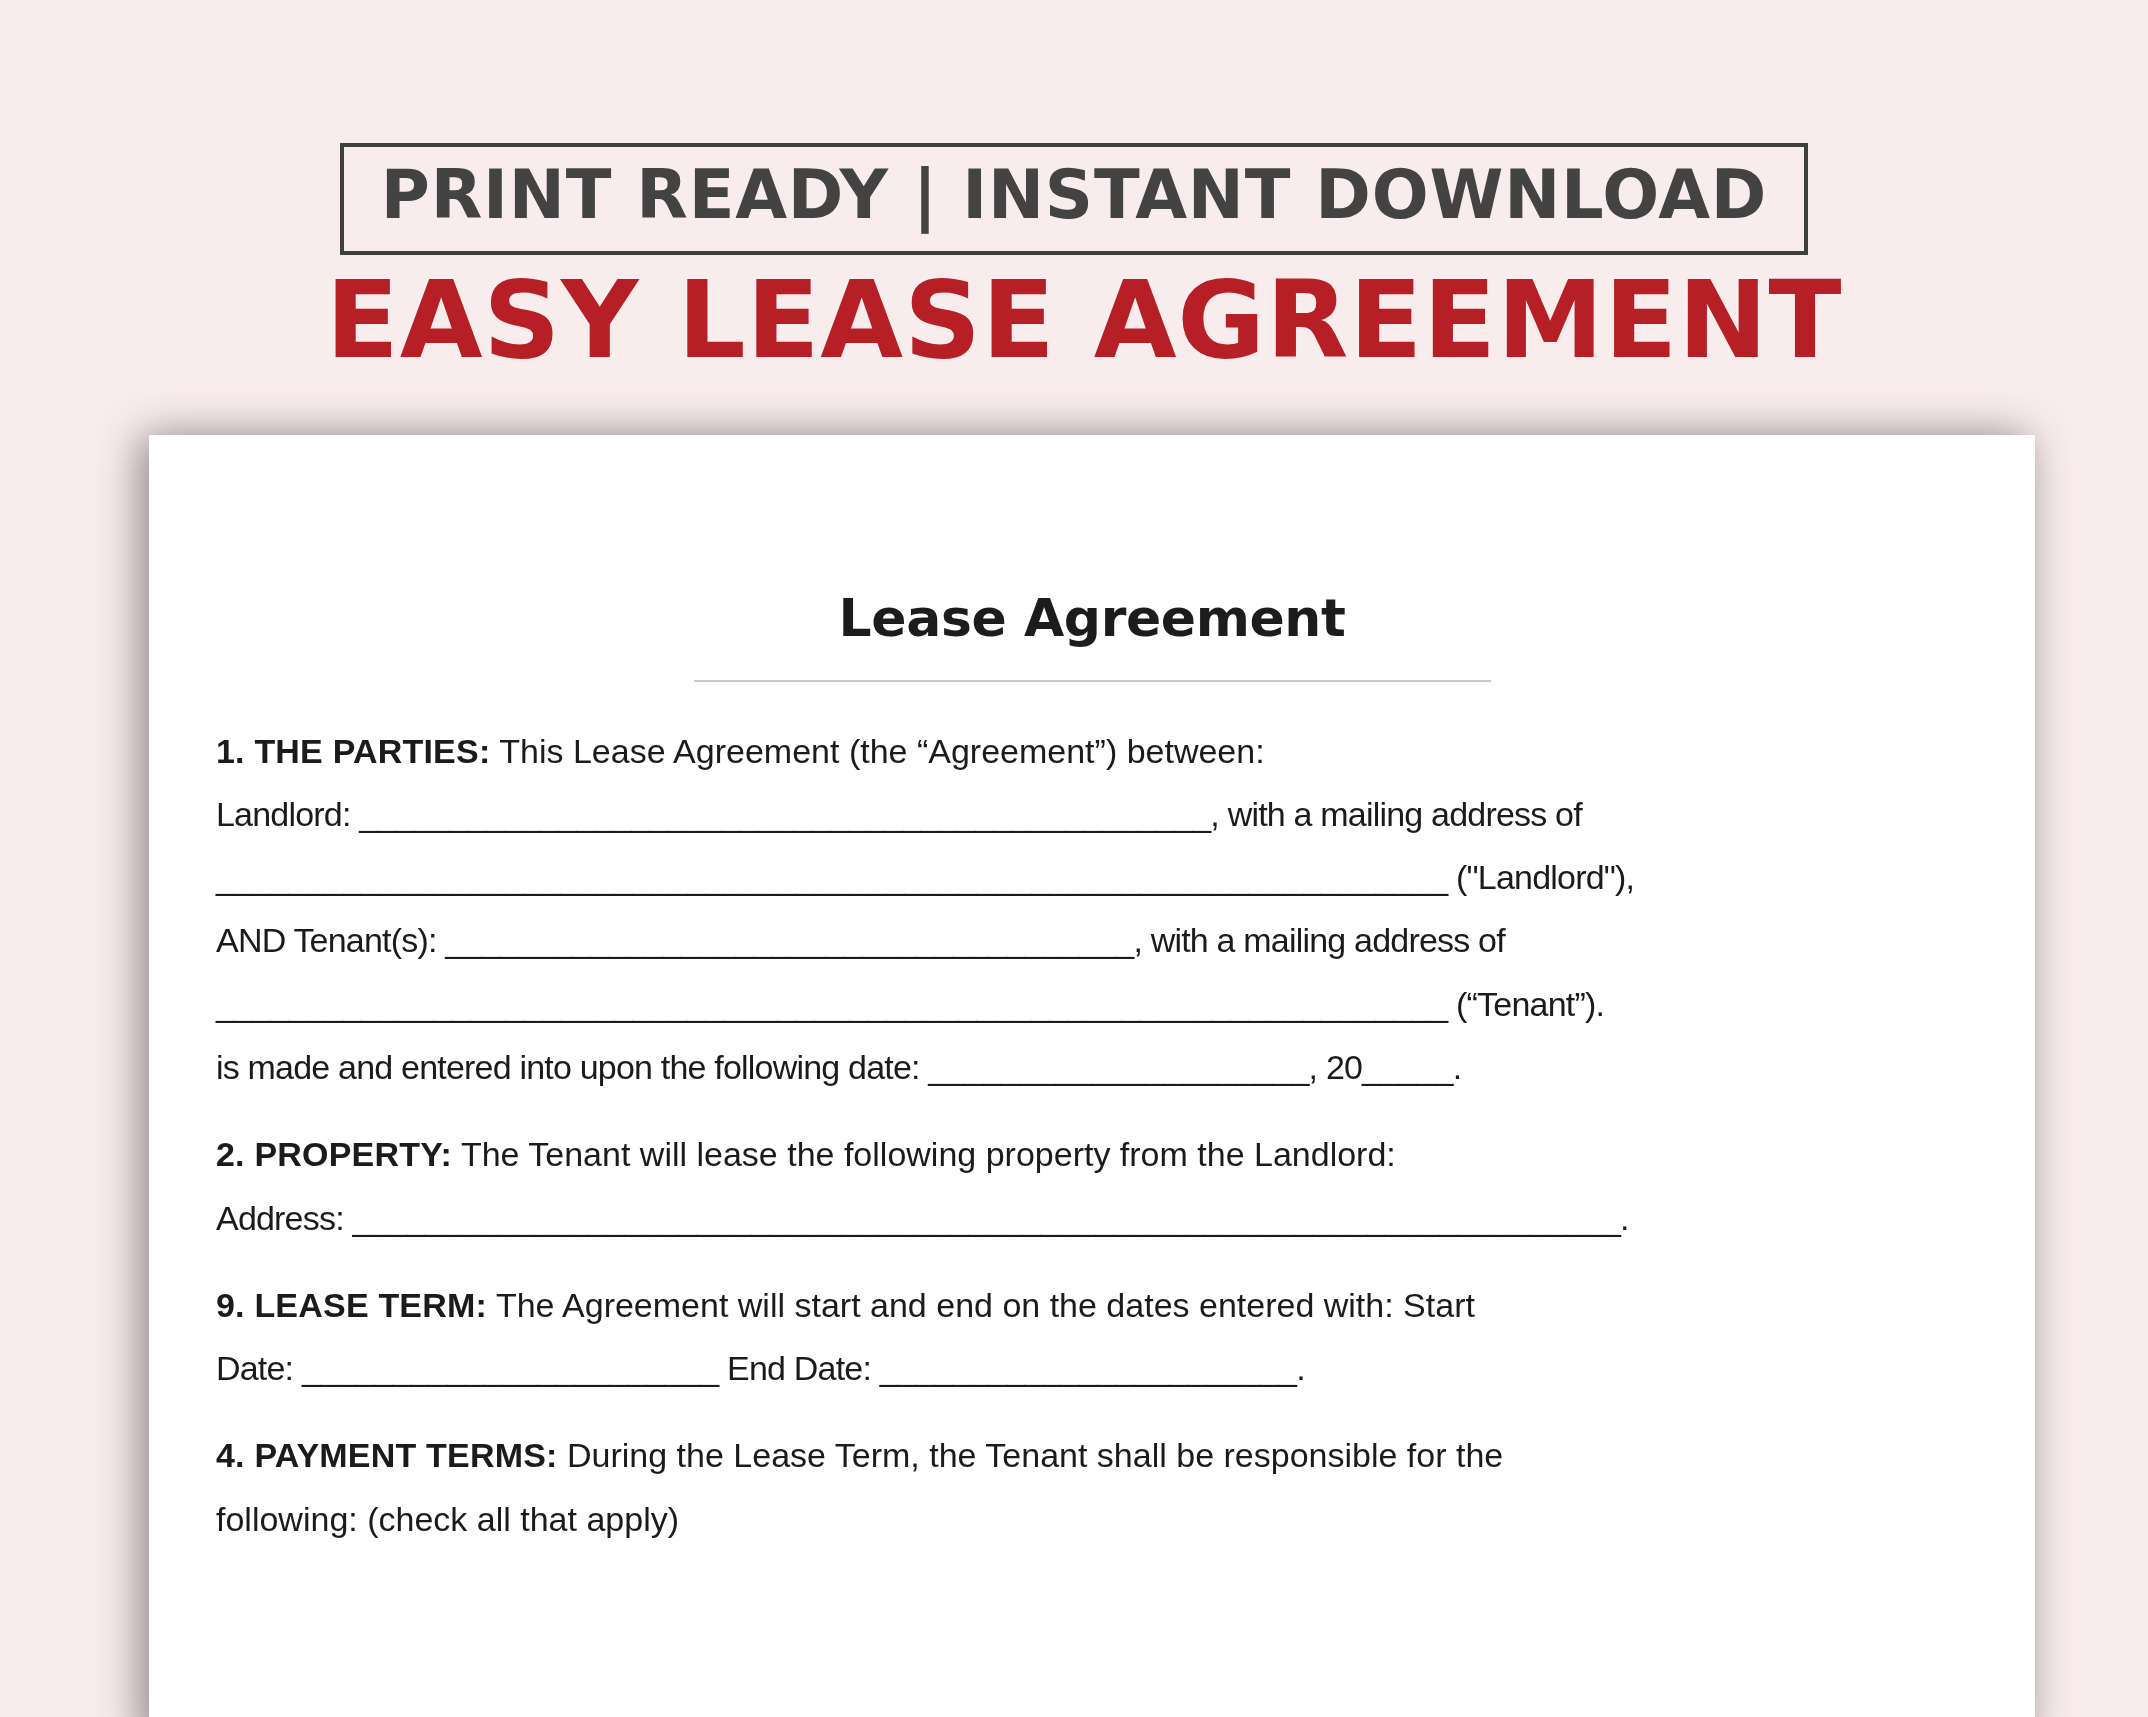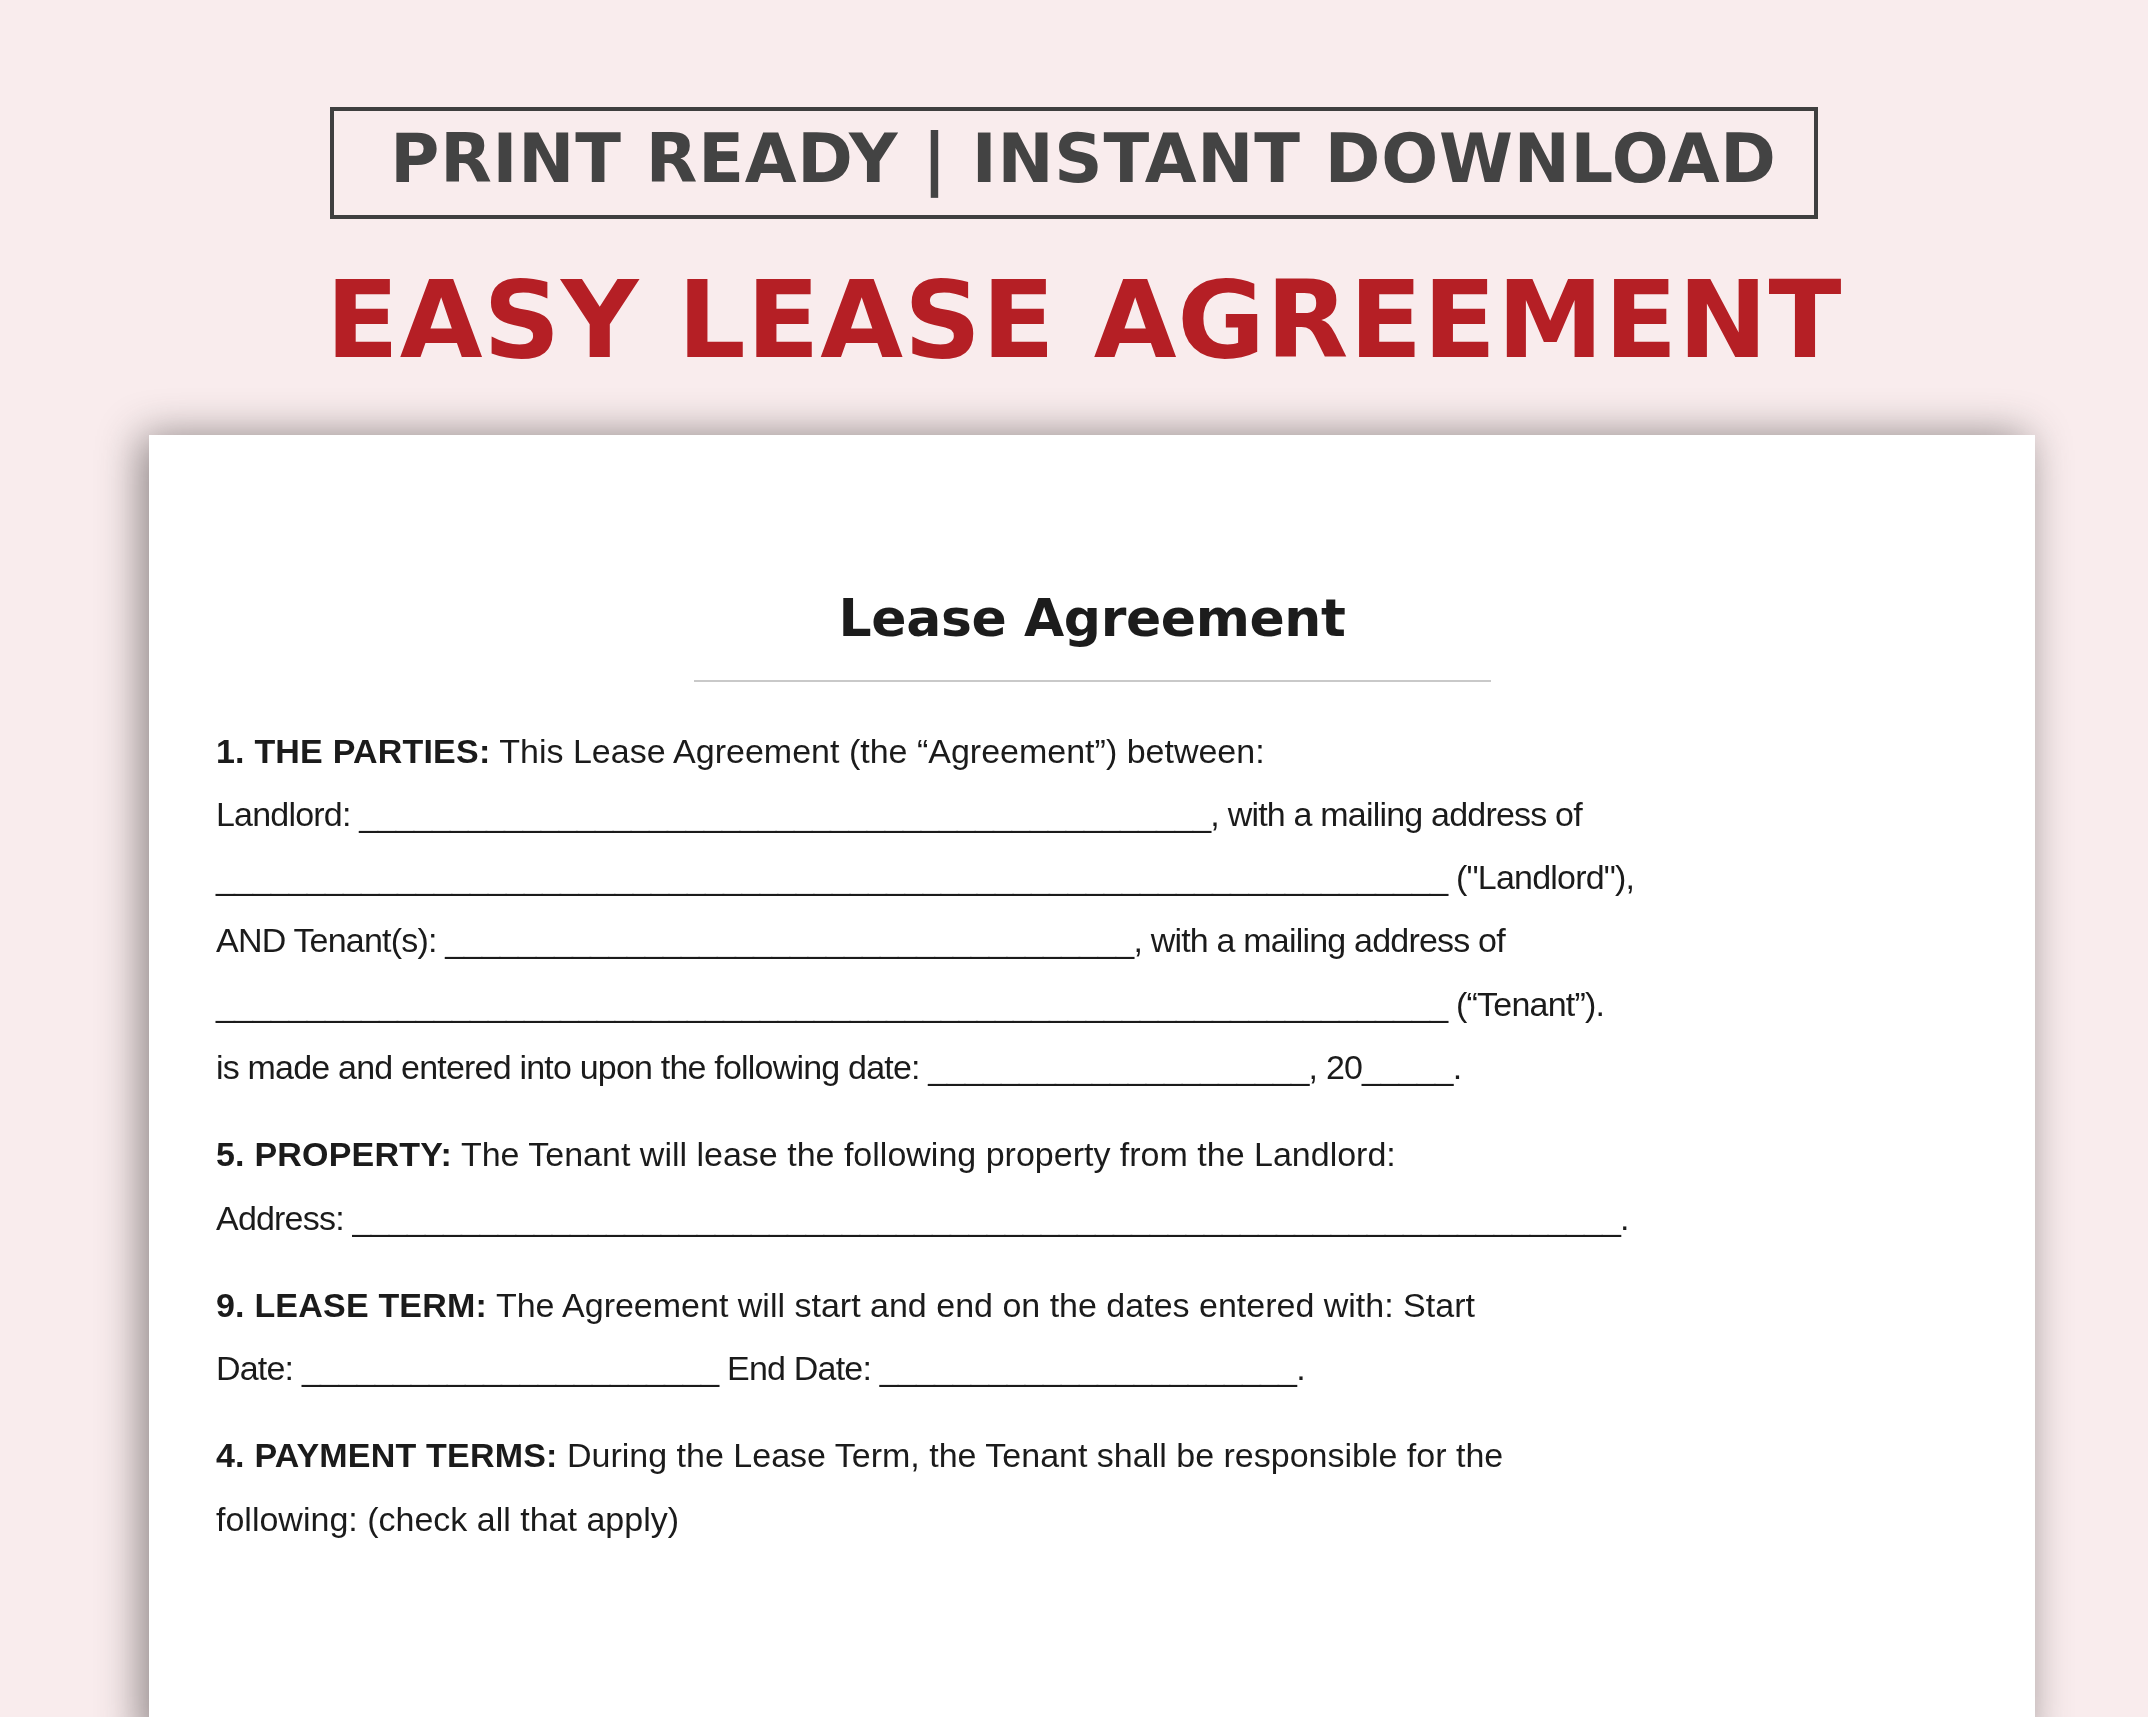--- a/index.html
+++ b/index.html
@@ -26,8 +26,9 @@
   }
   .banner-box {
     border: 4.2px solid #3f3f3f;
-    padding: 15px 37px 22px 56px;
+    padding: 15px 37px 22px 37px;
     box-sizing: border-box;
+    margin-top: 36px;
   }
   .banner-text {
     font-family: "DejaVu Sans", sans-serif;

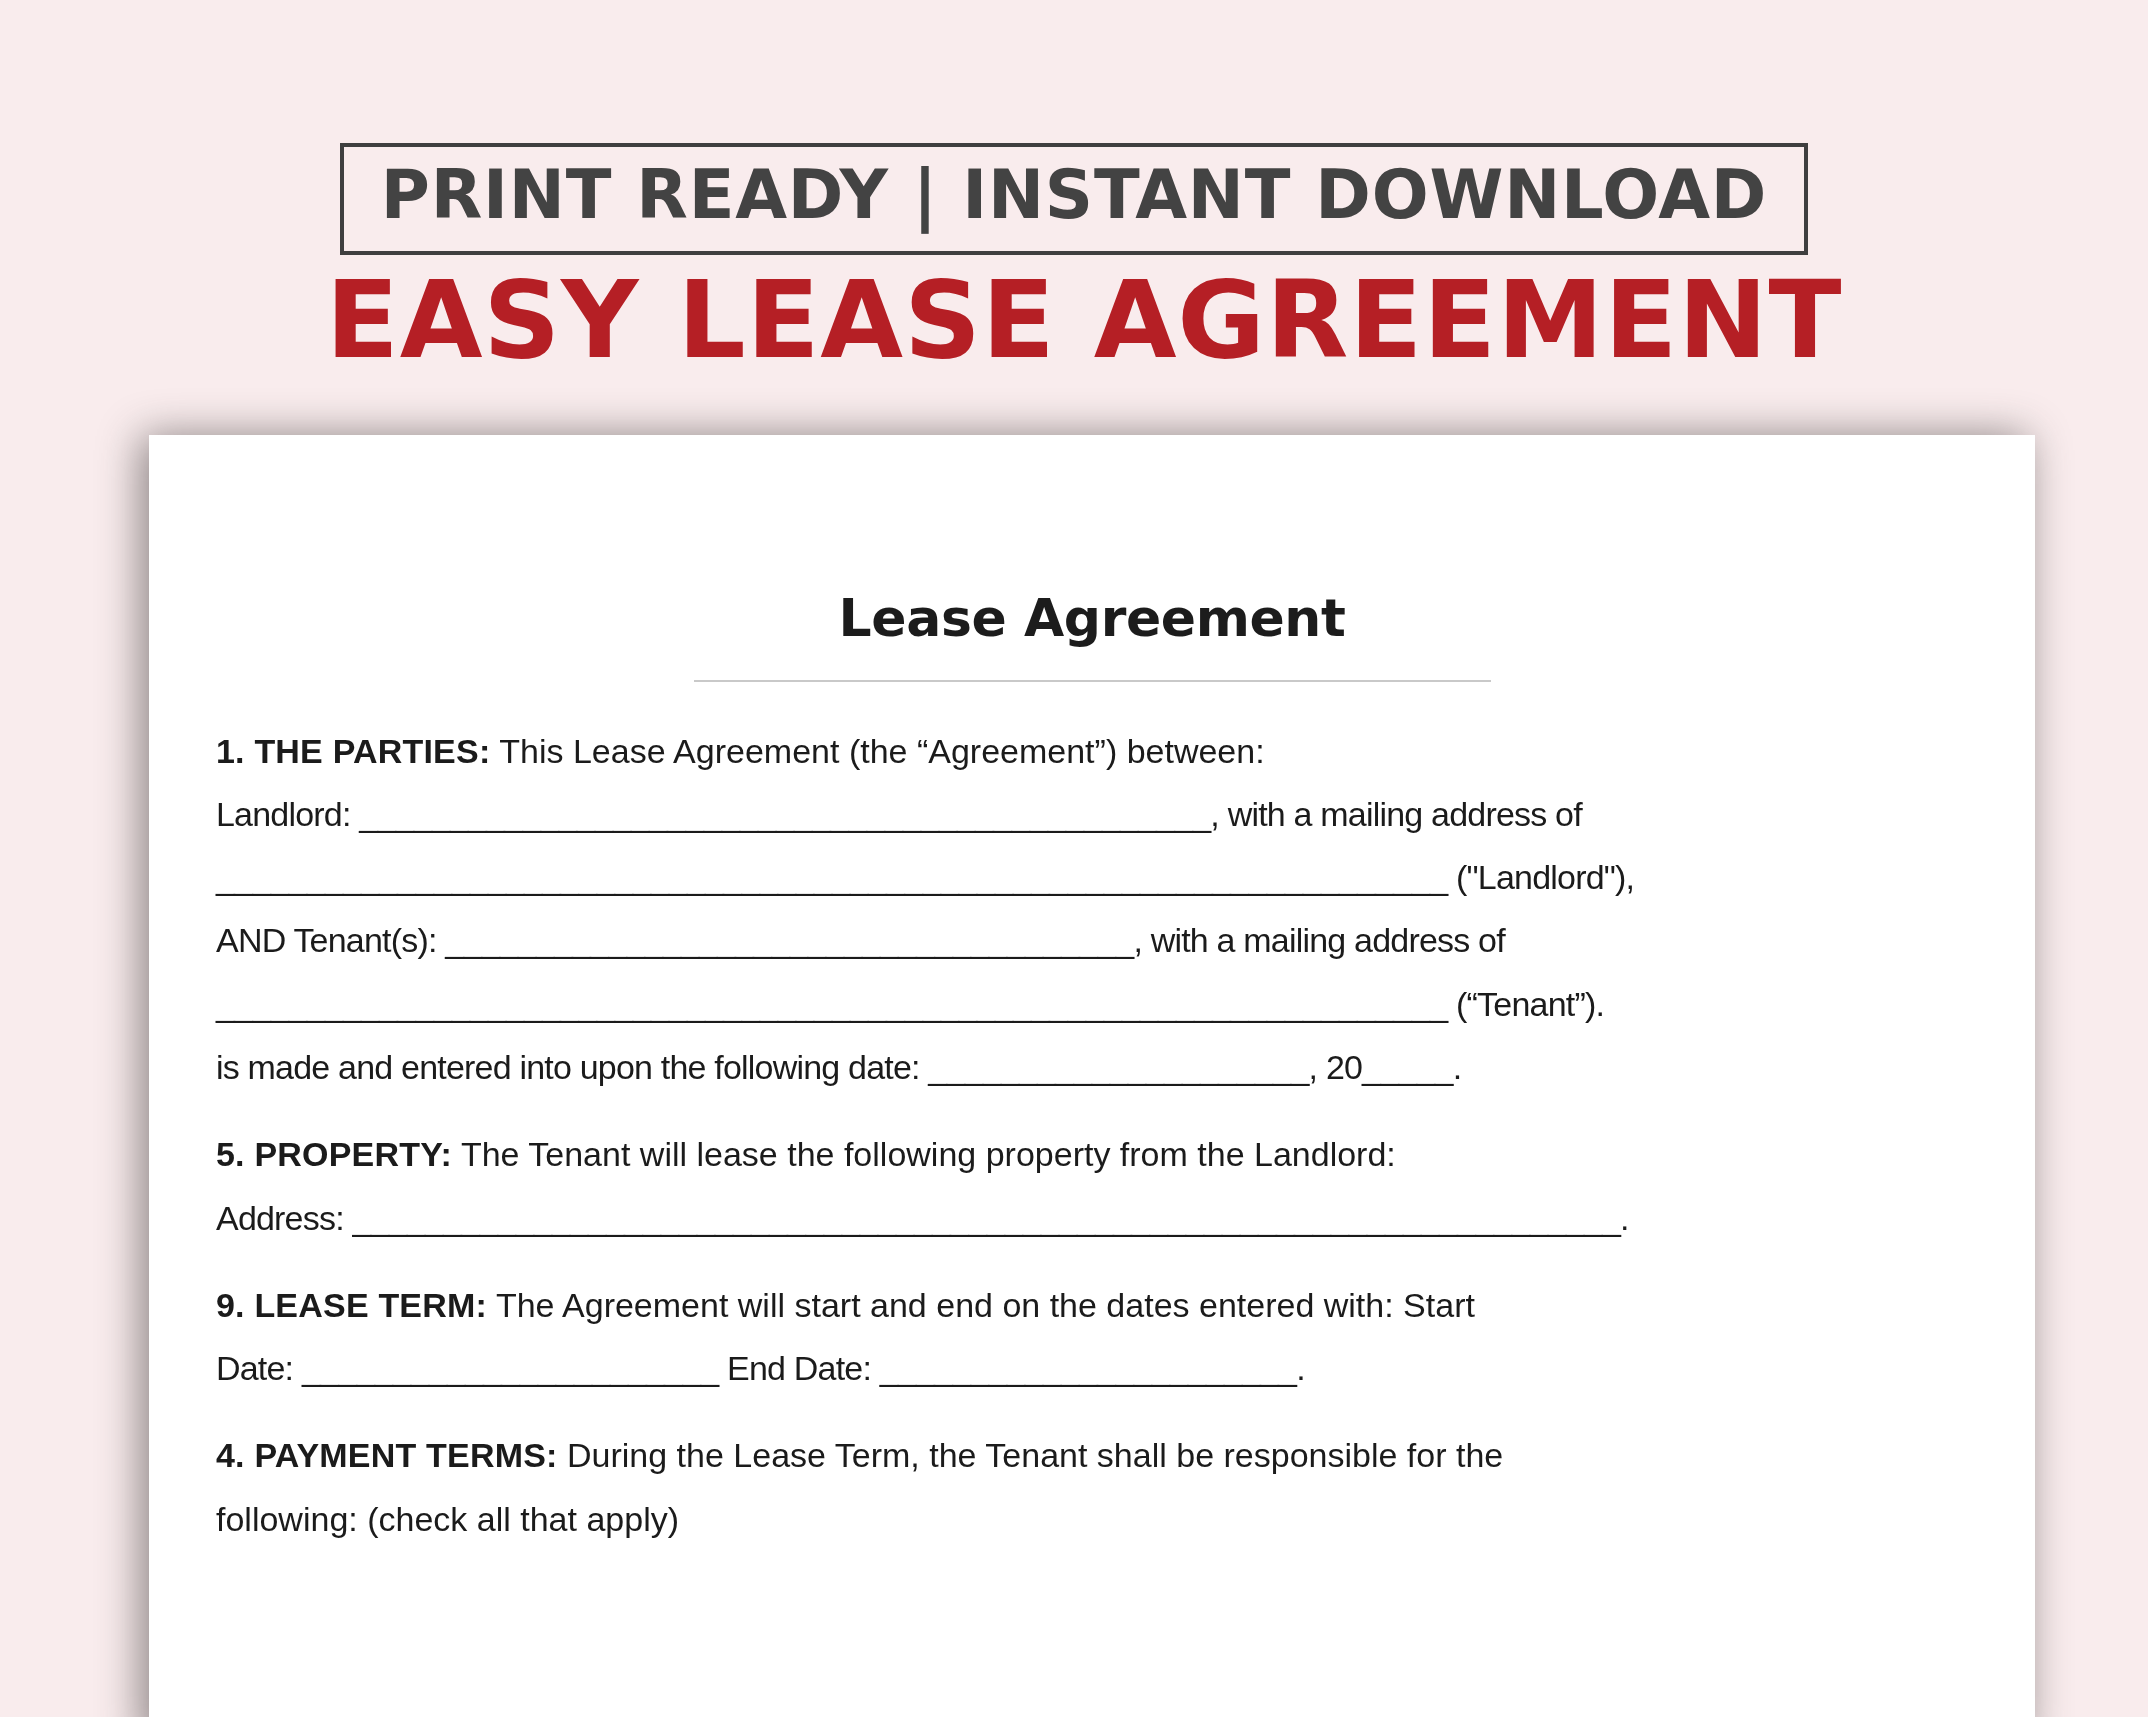--- a/index.html
+++ b/index.html
@@ -145,7 +145,7 @@
     <div class="para fill gap">is made and entered into upon the following date: _____________________, 20_____.</div>
 
     <div class="para">
-      <span class="lbl">5. PROPERTY:</span><span> The Tenant will lease the following property from the Landlord:</span>
+      <span class="lbl">2. PROPERTY:</span><span> The Tenant will lease the following property from the Landlord:</span>
     </div>
     <div class="para fill gap">Address: ______________________________________________________________________.</div>
 

